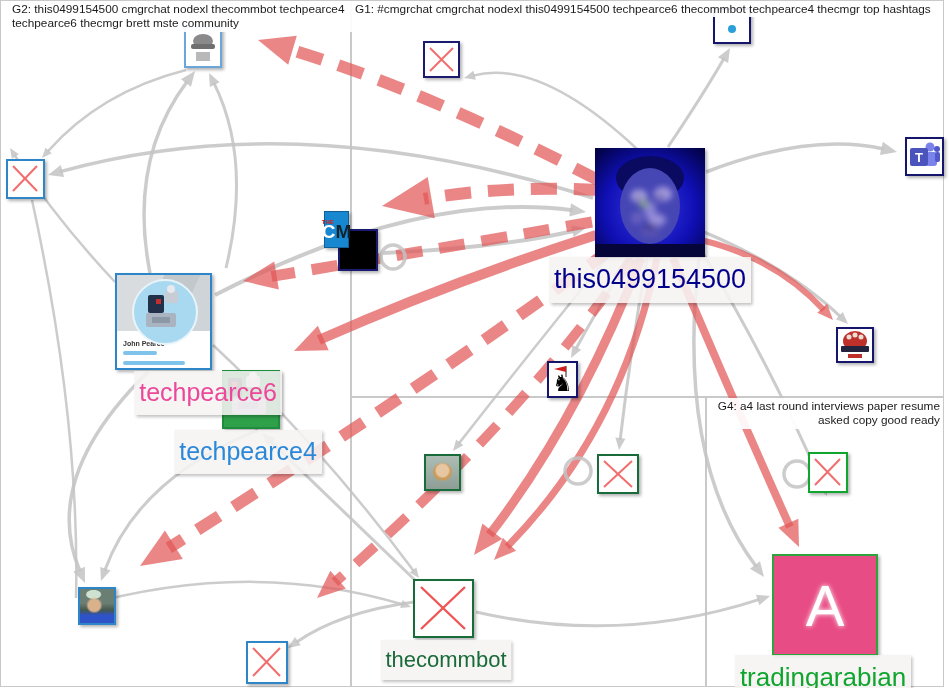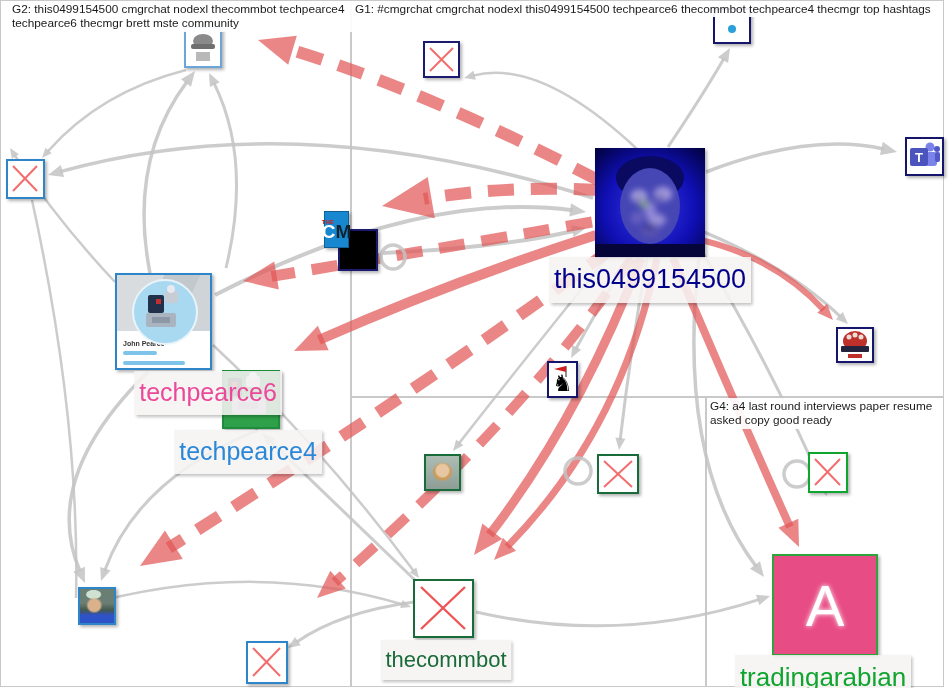--- a/index.html
+++ b/index.html
@@ -57,7 +57,7 @@
   #glbl-g2{left:9px;top:1px;width:340px;}
   #glbl-g1{left:352px;top:1px;white-space:nowrap;}
   #glbl-g3{left:352px;top:398px;width:298px;}
-  #glbl-g4{left:707px;top:398px;width:230px;}
+  #glbl-g4{left:707px;top:398px;width:230px;text-align:right;}
   
   .cm-the{color:#d02020;font-size:6px;font-weight:bold;display:block;line-height:5px;}
   .cm-c{color:#fff;font-weight:bold;font-size:19px;}

